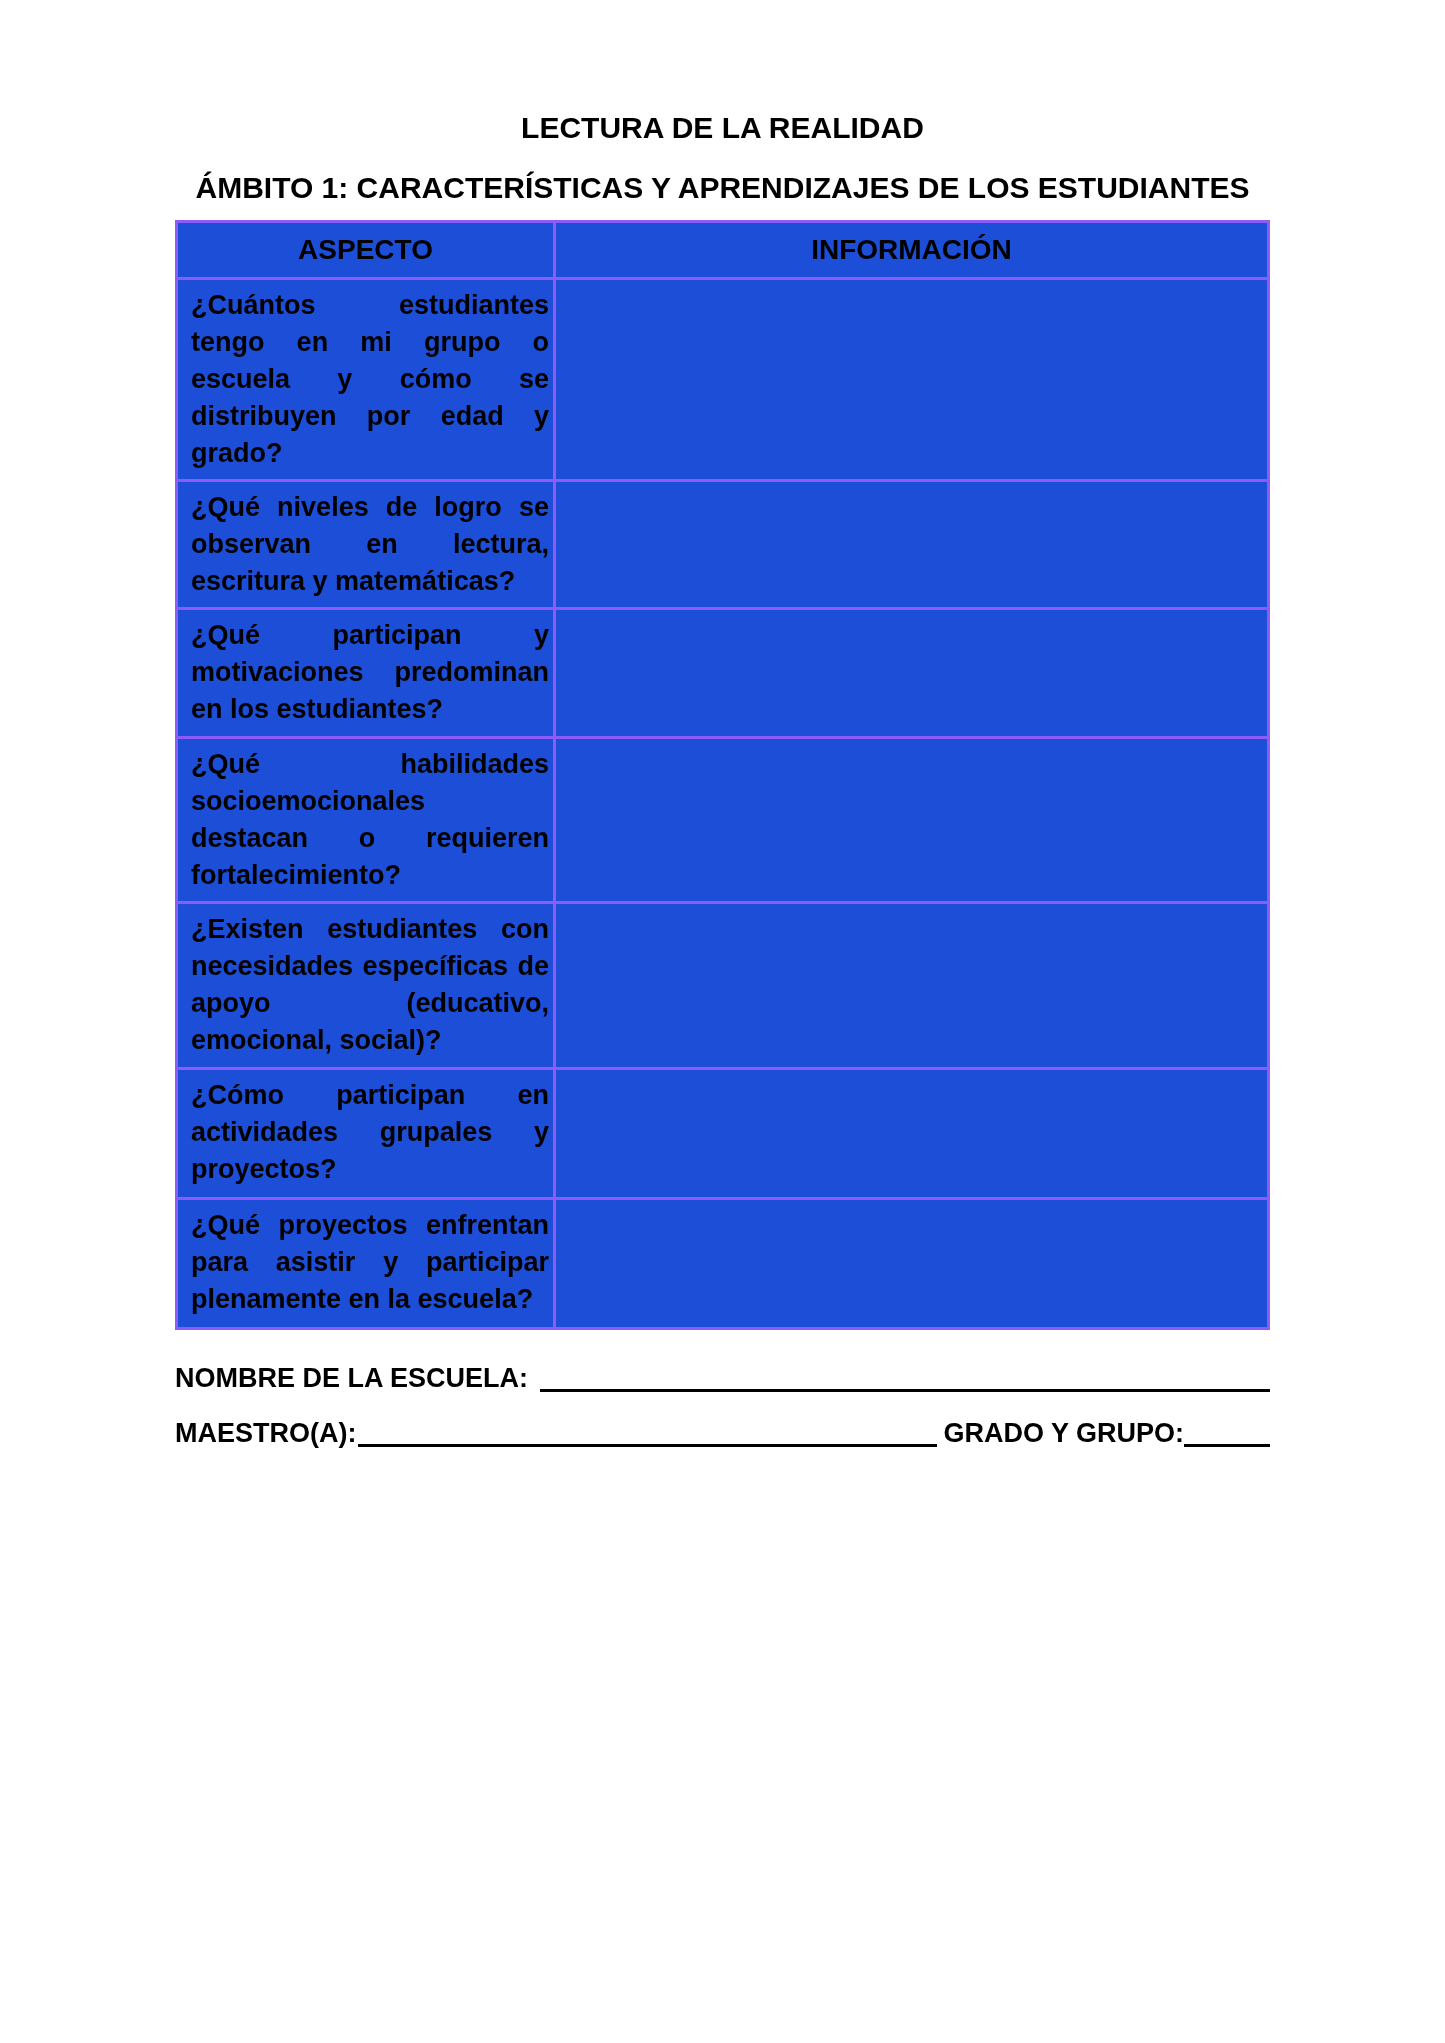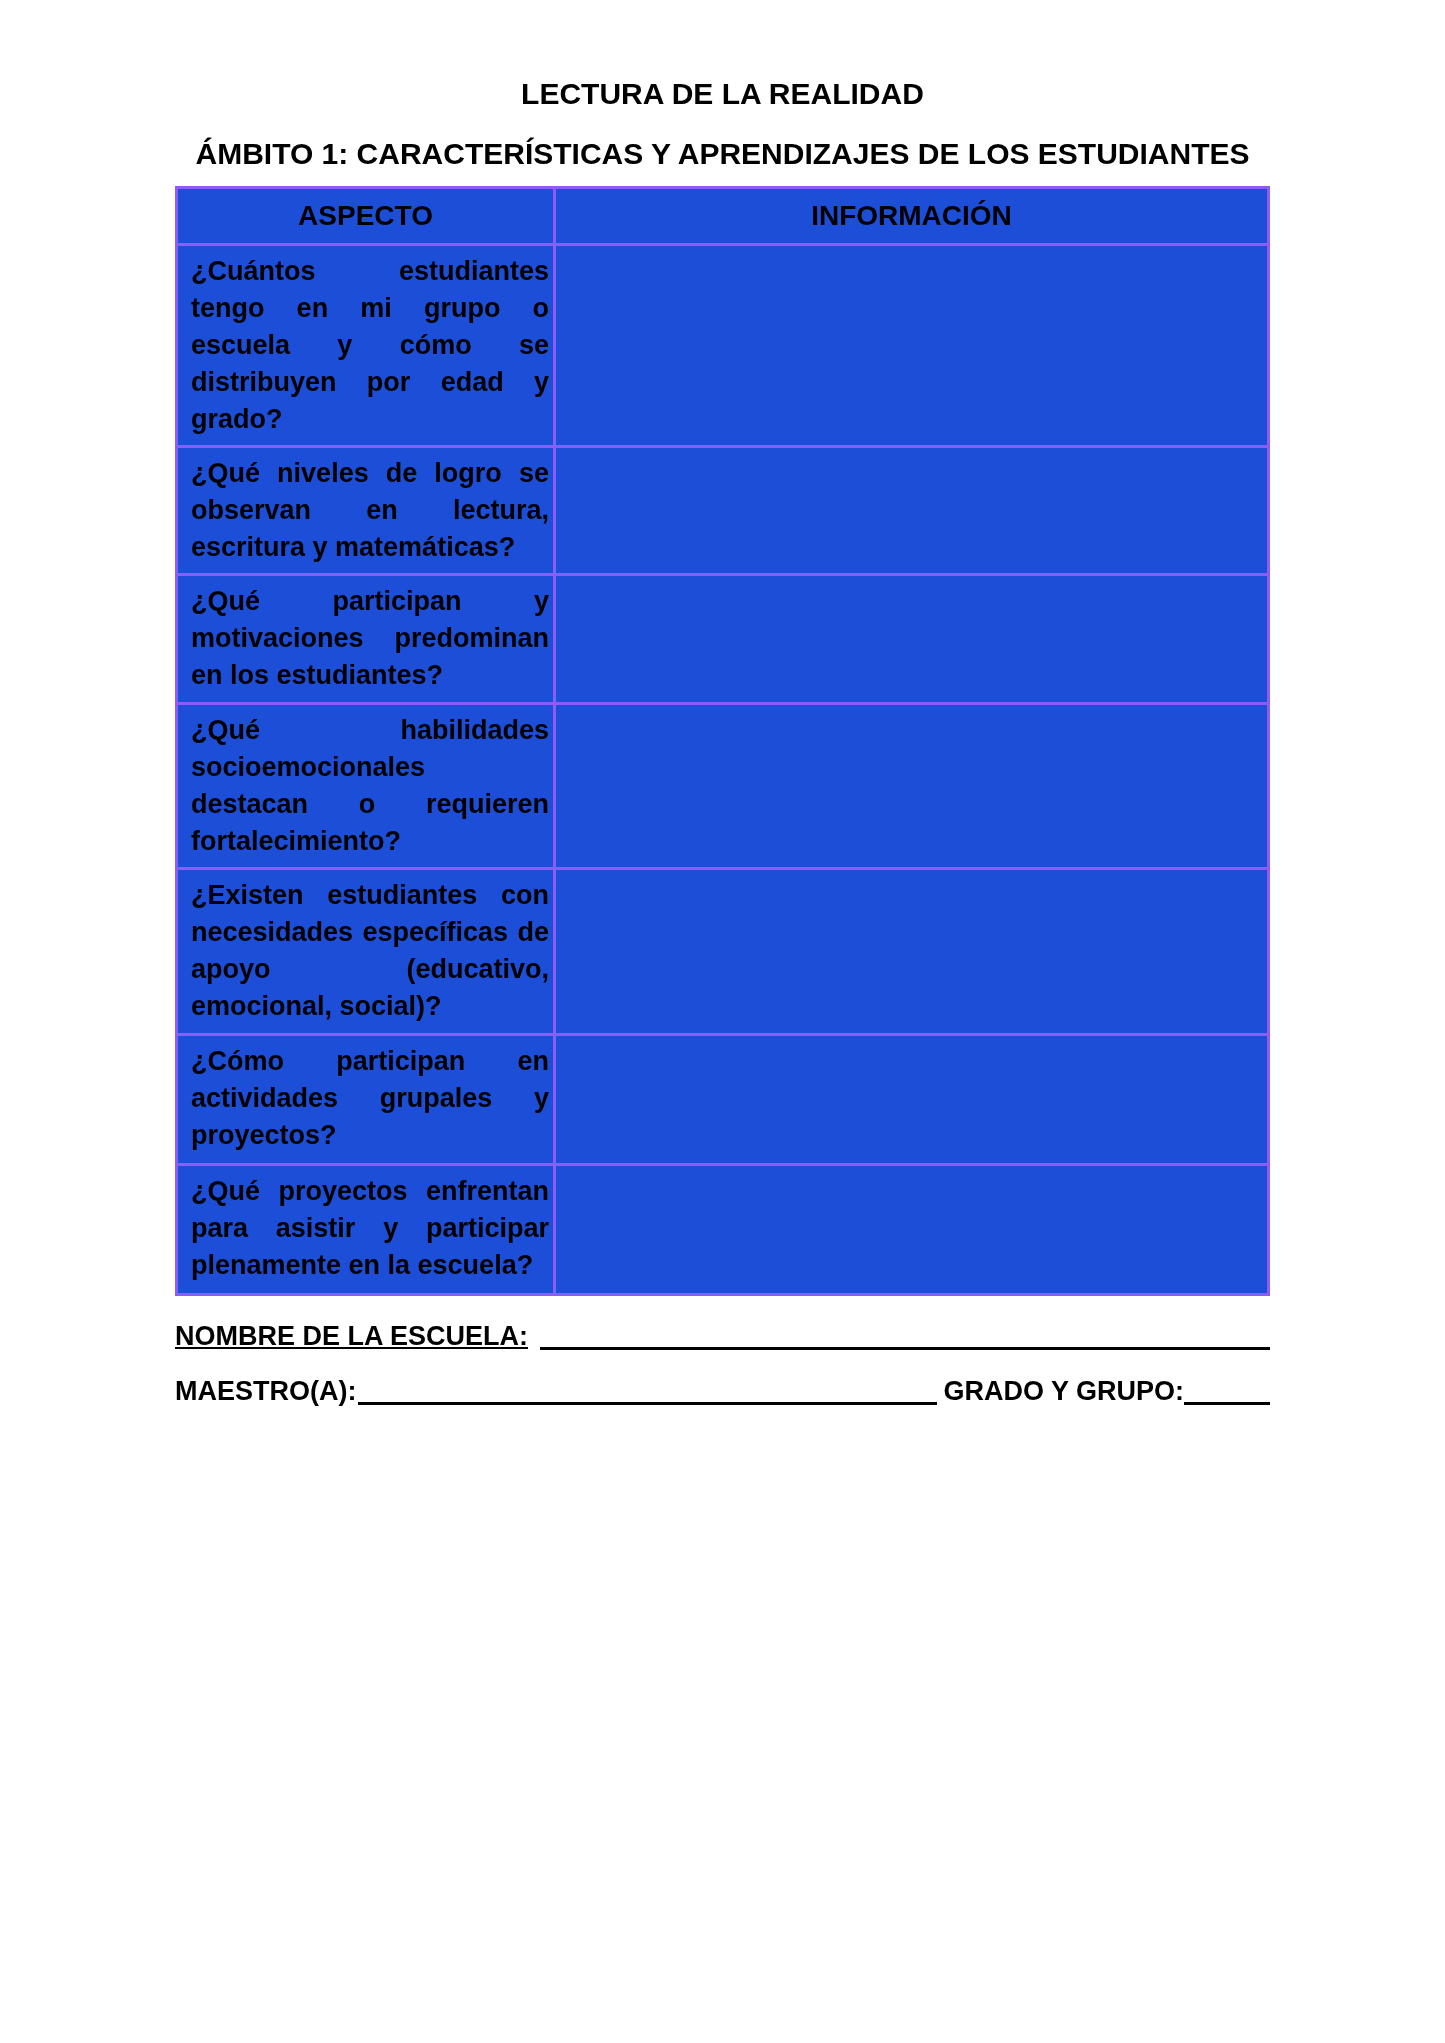--- a/index.html
+++ b/index.html
@@ -22,7 +22,7 @@
     left: 175px;
     top: 0;
     width: 1095px;
-    padding-top: 76px;
+    padding-top: 110px;
   }
   .doc-title {
     margin: 0;

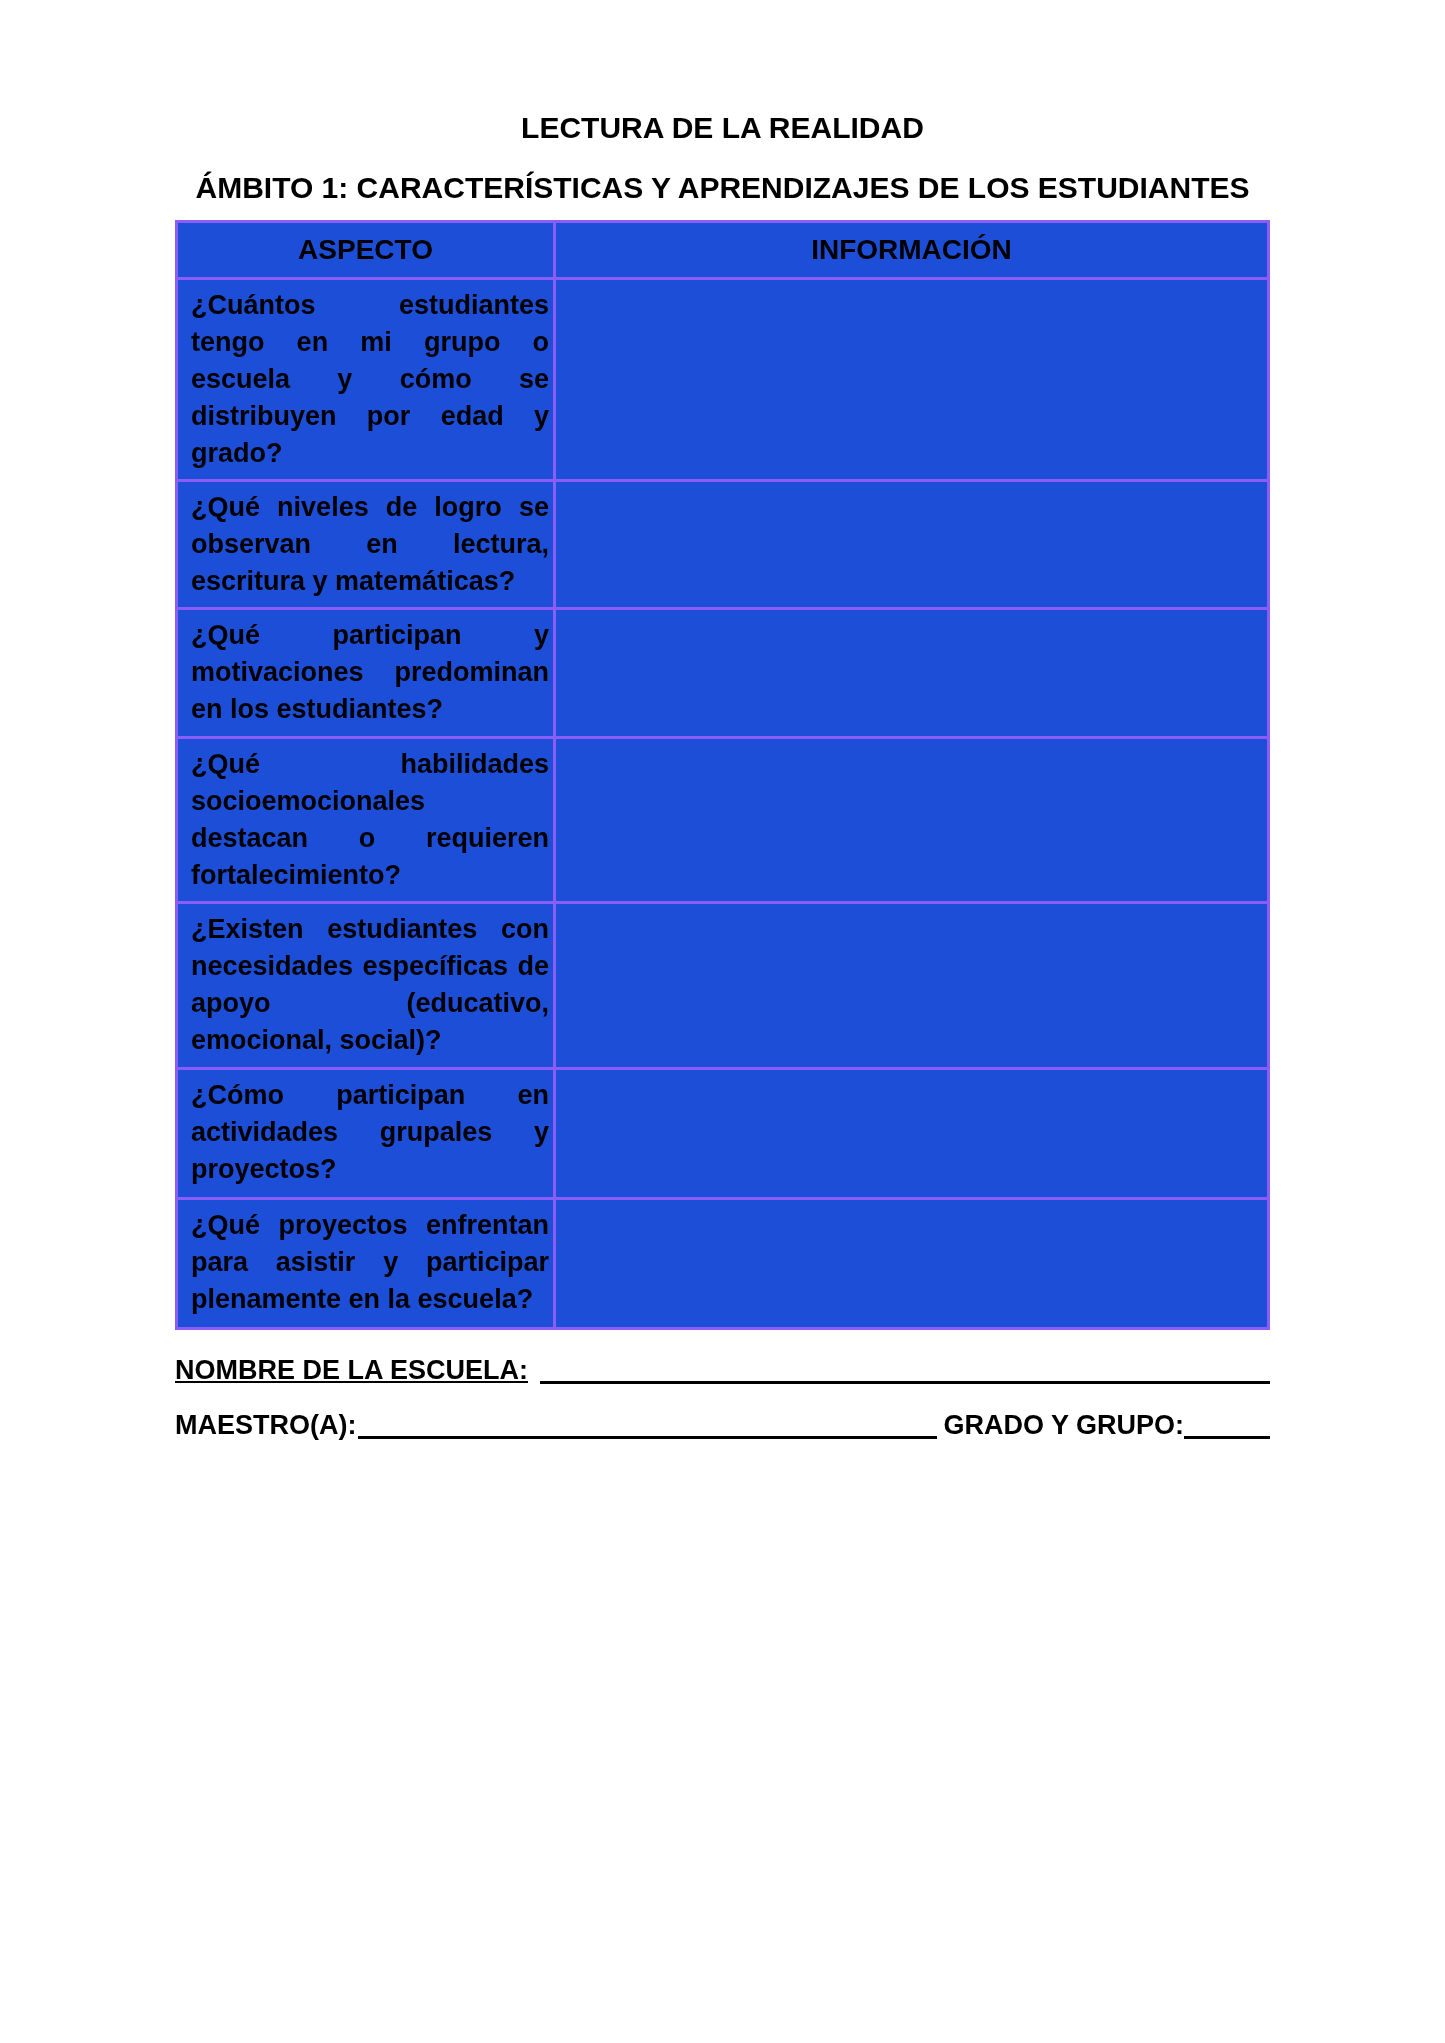--- a/index.html
+++ b/index.html
@@ -78,7 +78,7 @@
     font-size: 27px;
     line-height: 32px;
   }
-  .field-row.school { margin-top: 24px; text-decoration: underline; }
+  .field-row.school { margin-top: 32px; }
   .field-row.teacher { margin-top: 23px; align-items: flex-end; }
   .field-label { white-space: nowrap; }
   .blank-line {

